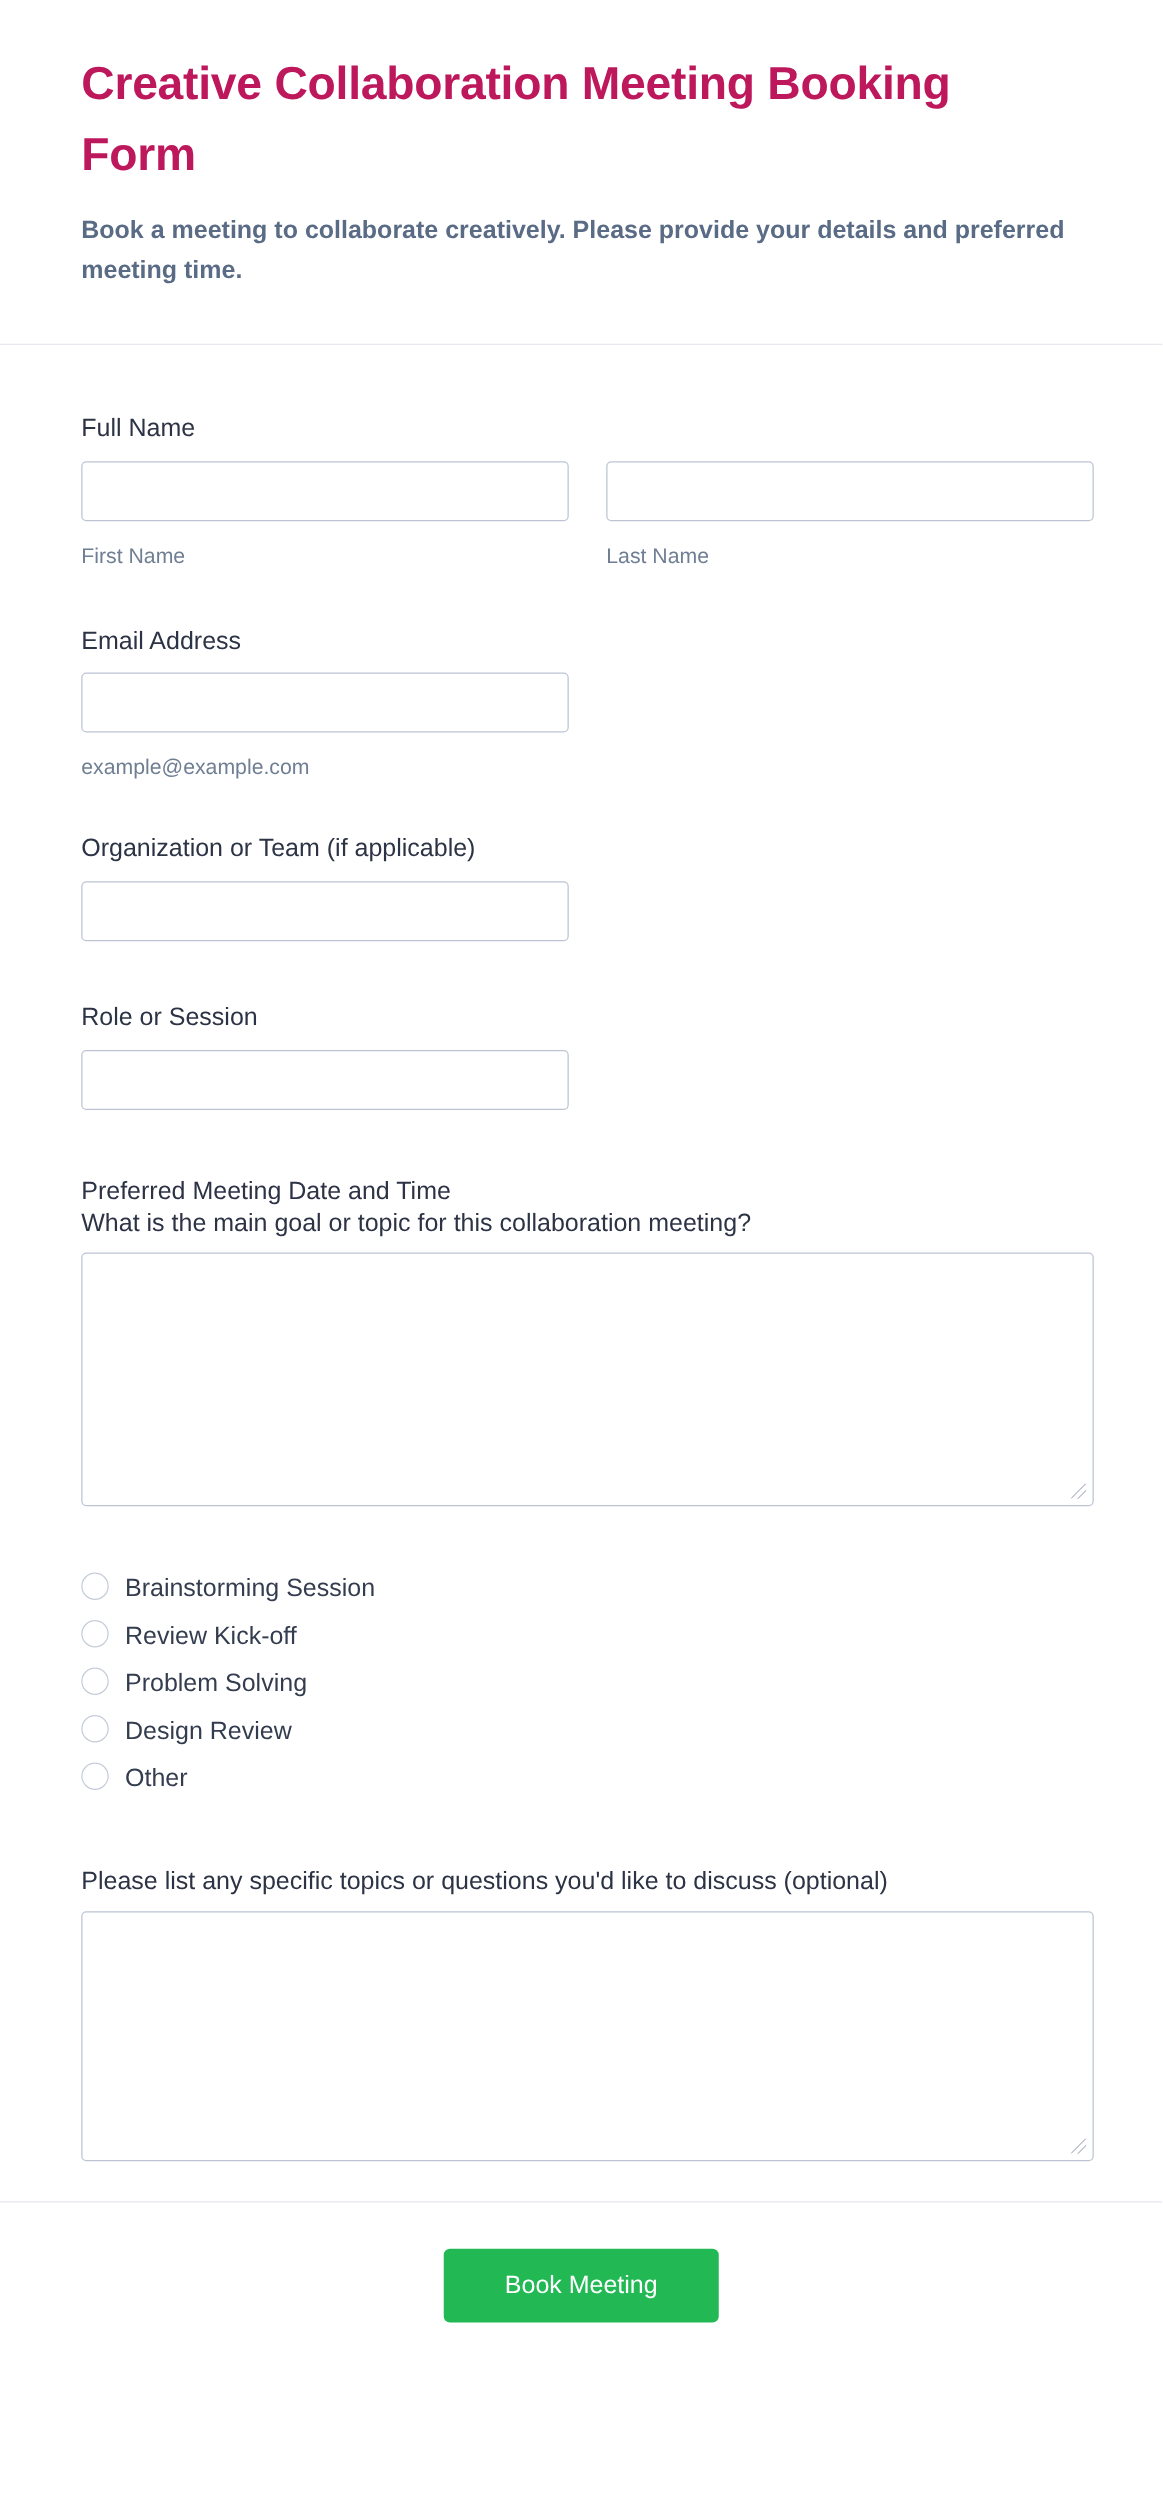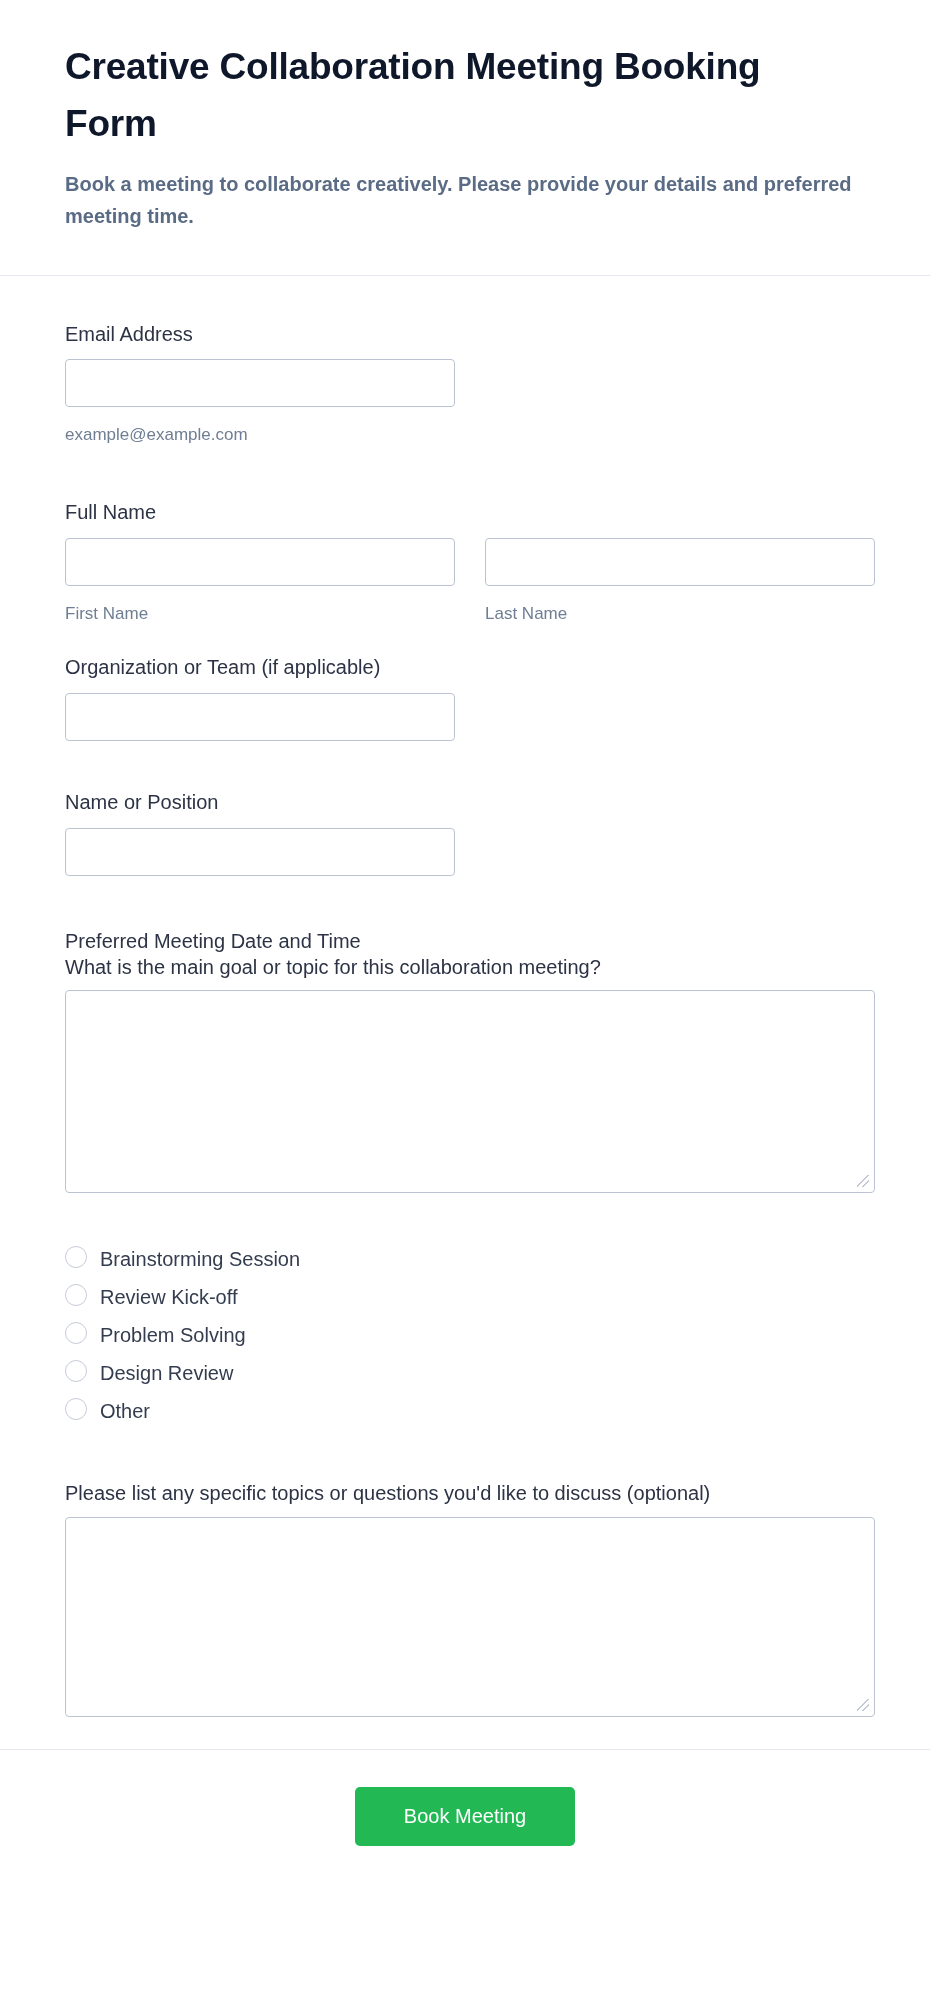--- a/index.html
+++ b/index.html
@@ -21,7 +21,7 @@
     font-size: 37px;
     line-height: 57px;
     font-weight: 700;
-    color: #0f172a;
+    color: #be185d;
     max-width: 790px;
     letter-spacing: -0.2px;
   }

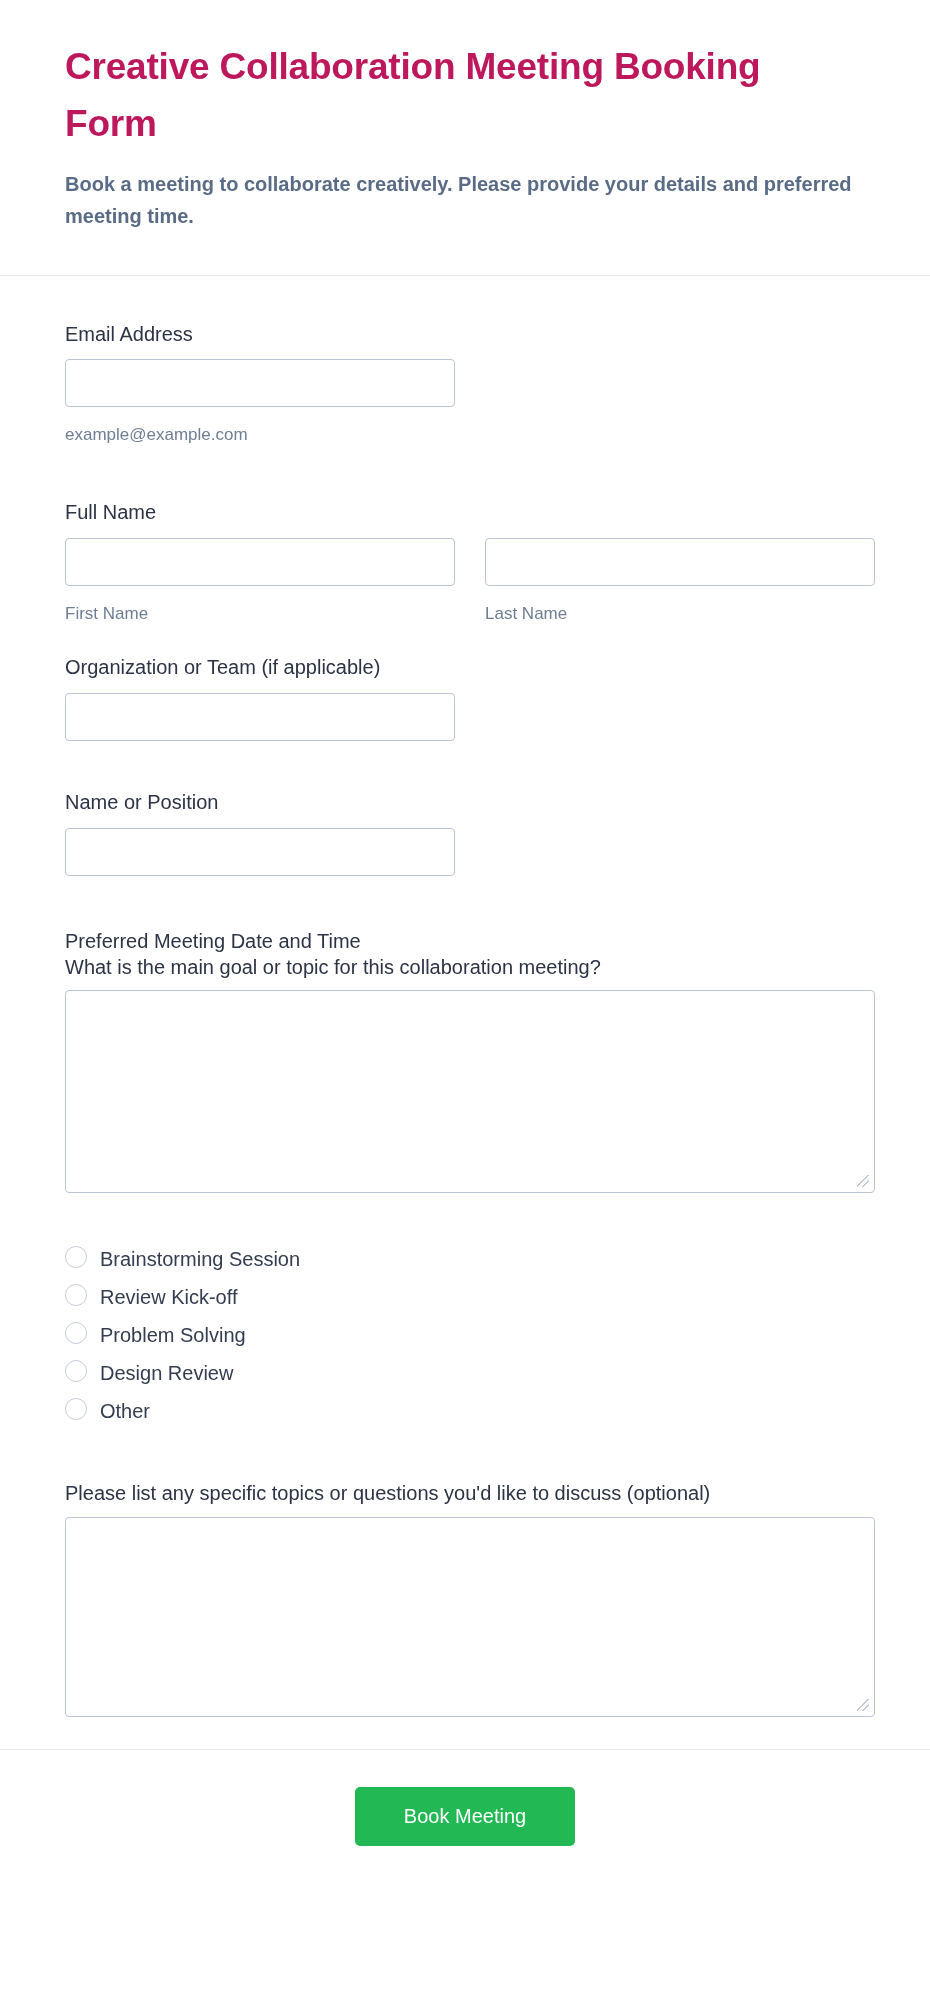--- a/index.html
+++ b/index.html
@@ -166,12 +166,6 @@
 
 <main class="form-body">
 
-  <section class="field field-email">
-    <div class="q-label">Email Address</div>
-    <input type="text" class="text-input" aria-label="Email Address" style="">
-    <div class="sublabel">example@example.com</div>
-  </section>
-
   <section class="field field-fullname">
     <div class="q-label">Full Name</div>
     <div class="name-row">
@@ -186,6 +180,12 @@
     </div>
   </section>
 
+  <section class="field field-email">
+    <div class="q-label">Email Address</div>
+    <input type="text" class="text-input" aria-label="Email Address" style="">
+    <div class="sublabel">example@example.com</div>
+  </section>
+
   <section class="field field-organization">
     <div class="q-label">Organization or Team (if applicable)</div>
     <input type="text" class="text-input" aria-label="Organization or Team (if applicable)" style="">

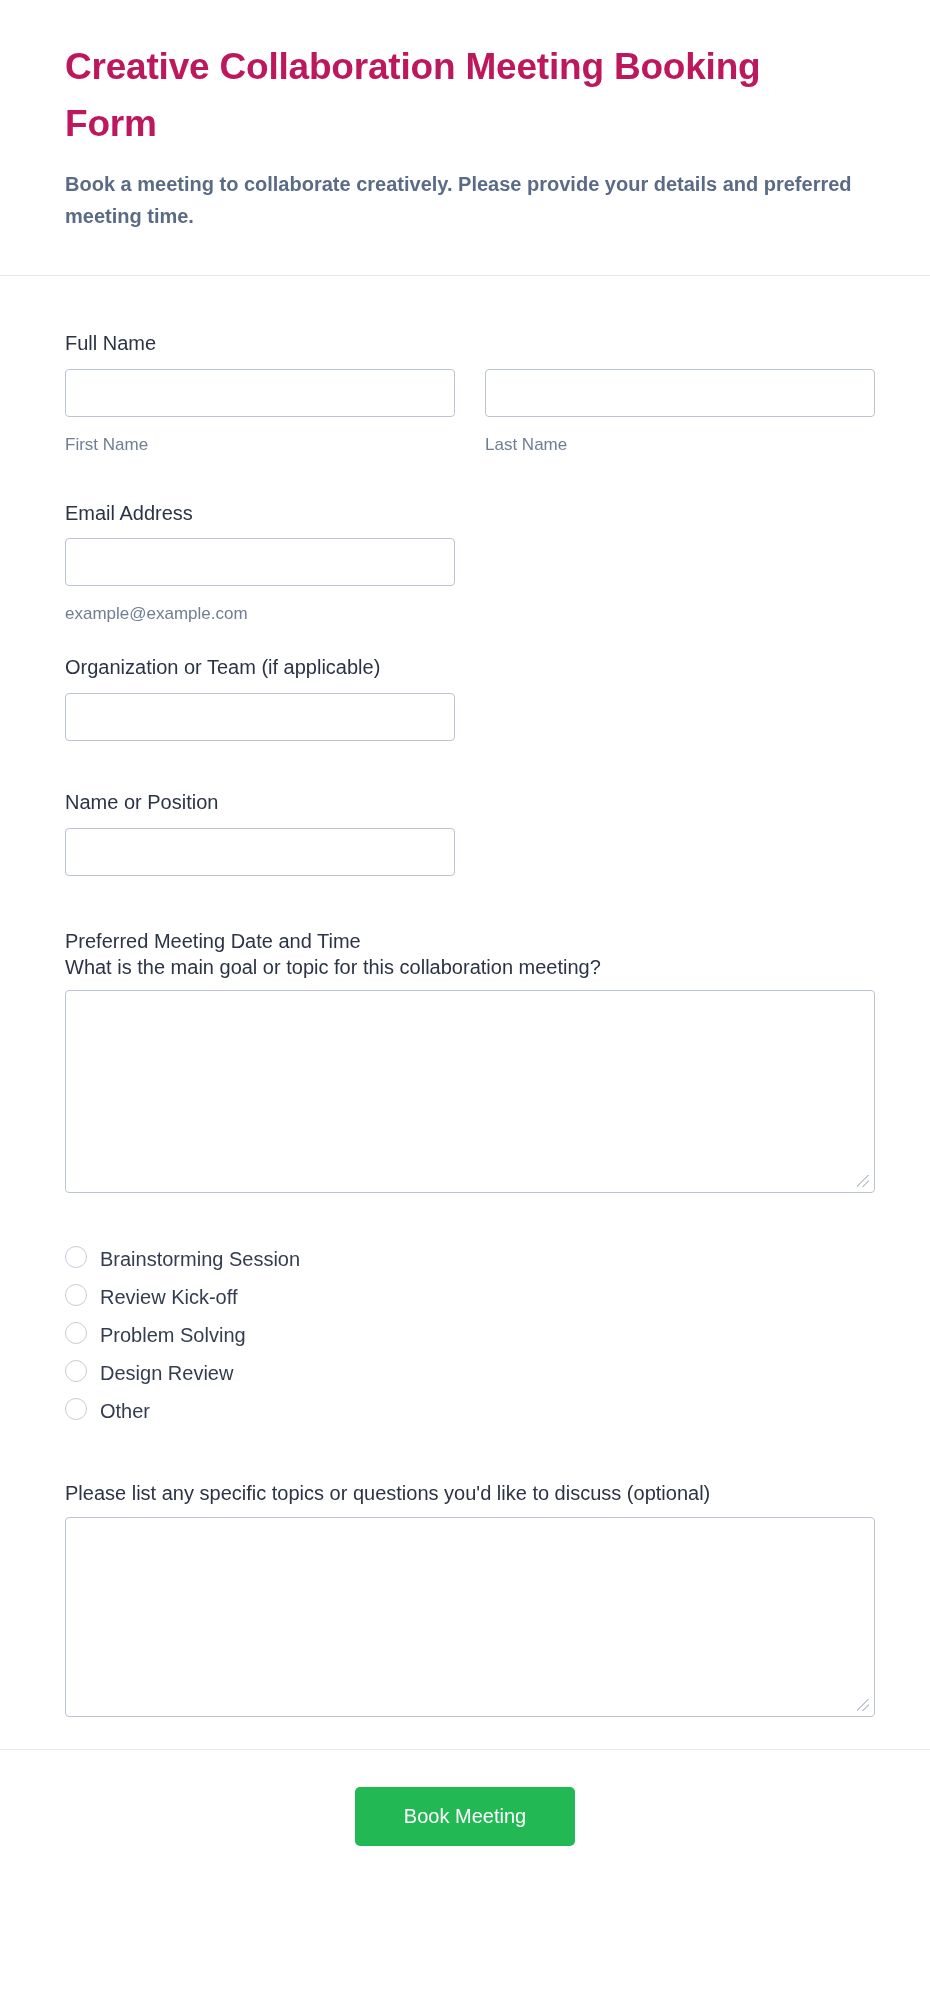--- a/index.html
+++ b/index.html
@@ -73,7 +73,7 @@
   .field-email        { margin-top: 45px; }
   .field-email .text-input { margin-top: 12px; }
   .field-email .sublabel   { margin-top: 18px; }
-  .field-organization { margin-top: 30px; }
+  .field-organization { margin-top: 42px; }
   .field-organization .text-input { margin-top: 13px; }
   .field-role         { margin-top: 48px; }
   .field-role .text-input { margin-top: 13px; }

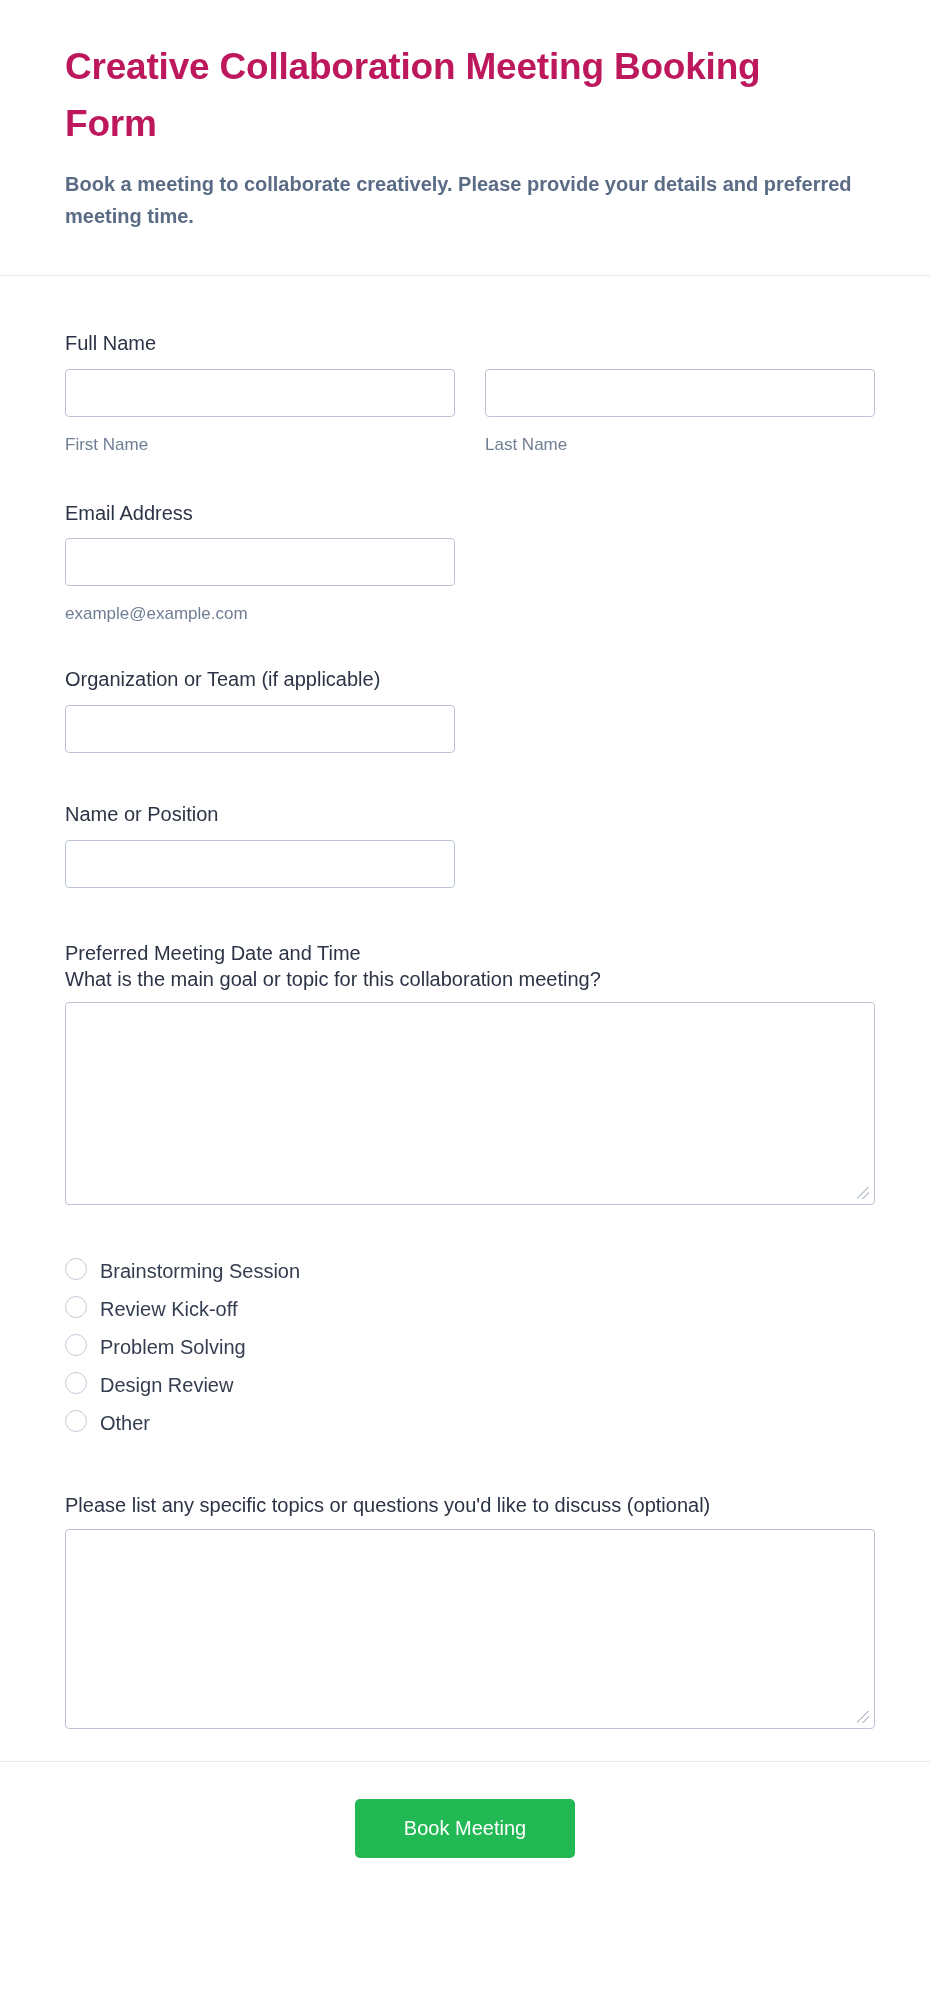--- a/index.html
+++ b/index.html
@@ -192,7 +192,7 @@
   </section>
 
   <section class="field field-role">
-    <div class="q-label">Name or Position</div>
+    <div class="q-label">Role or Session</div>
     <input type="text" class="text-input" aria-label="Role or Position" style="">
   </section>
 

